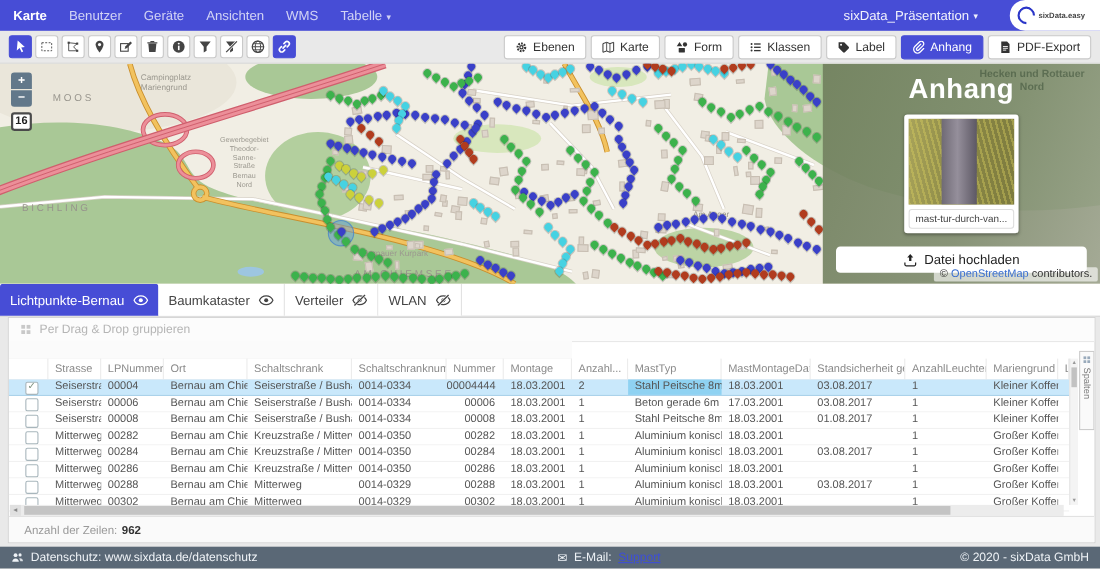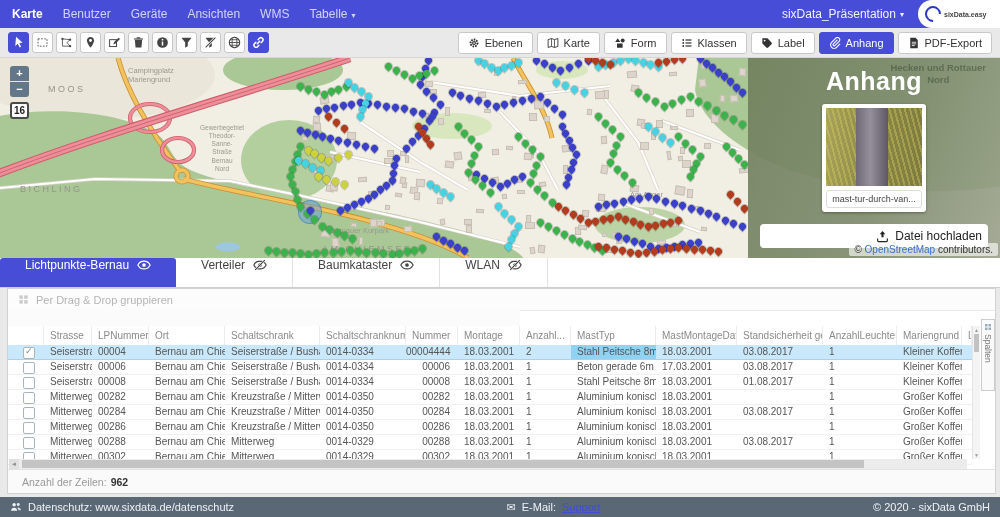--- a/index.html
+++ b/index.html
@@ -10,7 +10,7 @@
   .menu-item.active{color:#fff;font-weight:bold;}
   .caret{font-size:8px;margin-left:4px;}
   .menu-right{margin-left:auto;display:flex;align-items:center;height:100%;}
-  .workspace{font-size:12px;color:rgba(255,255,255,.92);margin-right:14px;display:flex;align-items:center;cursor:pointer;}
+  .workspace{font-size:12px;color:rgba(255,255,255,.92);margin-right:29px;display:flex;align-items:center;cursor:pointer;}
   .logo{width:82px;height:28px;background:#fff;border-radius:15px 0 0 15px;display:flex;align-items:center;gap:3px;padding-left:7px;box-sizing:border-box;}
   .logo-c{width:12px;height:12px;border:2.5px solid #2b36c8;border-right-color:transparent;border-radius:50%;transform:rotate(45deg);flex:none;}
   .logo-text{font-size:7px;color:#444;font-weight:bold;white-space:nowrap;}

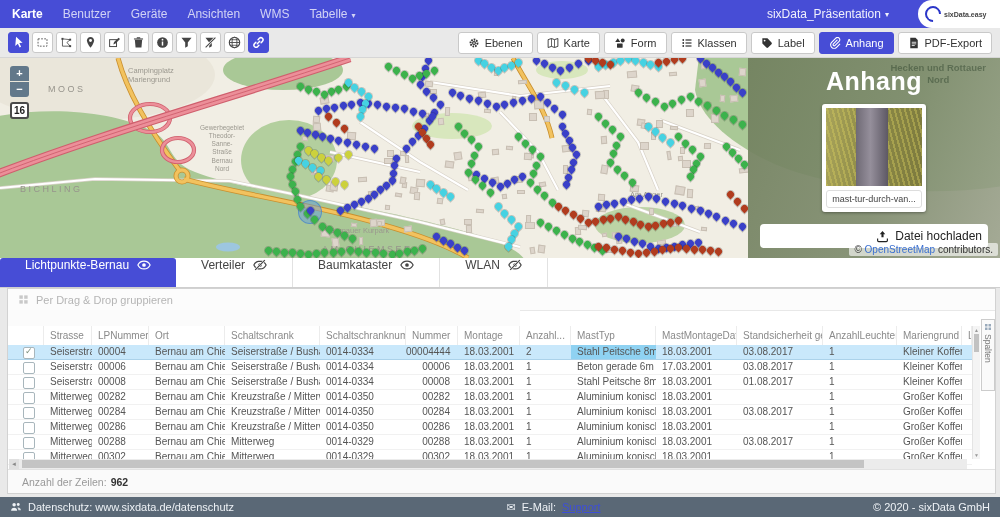--- a/index.html
+++ b/index.html
@@ -56,7 +56,7 @@
   .photo2 .arm{left:-6%;top:20%;width:48%;height:6%;background:#9aa0a0;transform:rotate(14deg);}
   .photo2 .lamp{left:16%;top:26%;width:60%;height:17%;background:linear-gradient(#d8dcd6,#a8aea6);border-radius:50% 60% 55% 45%;transform:rotate(16deg);}
   .caption{margin-top:4px;background:#fff;border:1px solid #ddd;border-radius:3px;font-size:9px;color:#444;padding:3px 1px;text-align:center;white-space:nowrap;overflow:hidden;}
-  .upload{margin:12px 12px 0;width:228px;height:24px;background:#fff;border:none;border-radius:4px;display:flex;align-items:center;justify-content:flex-end;gap:6px;font-size:12px;color:#222;cursor:pointer;}
+  .upload{margin:12px 12px 0;width:228px;height:24px;background:#fff;border:none;border-radius:4px;display:flex;align-items:center;justify-content:center;gap:6px;font-size:12px;color:#222;cursor:pointer;}
   .upload svg{width:13px;height:13px;}
   .osm-attr{position:absolute;right:2px;bottom:2px;z-index:9;background:rgba(255,255,255,.62);font-size:10px;color:#333;padding:1px 5px;border-radius:2px;white-space:nowrap;}
   .osm-attr a{color:#3a6fd0;text-decoration:none;cursor:pointer;}

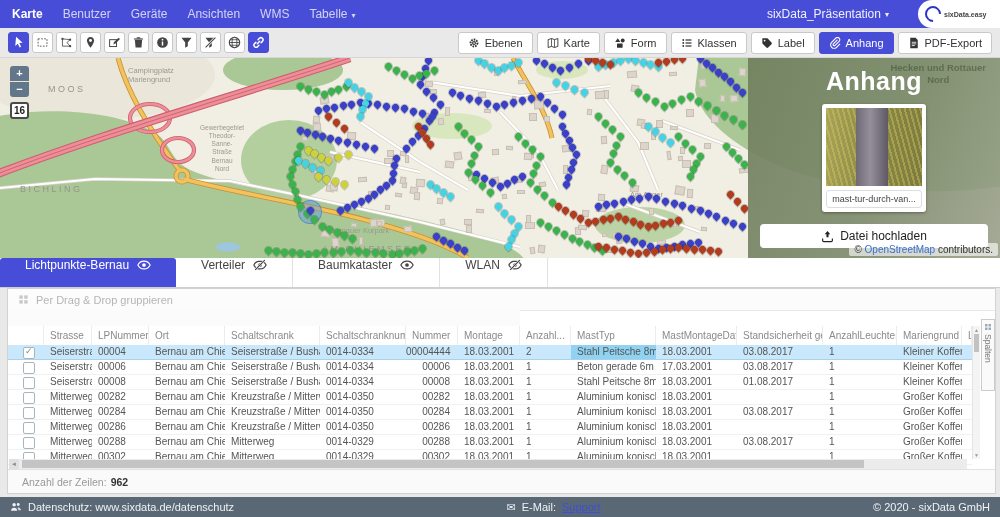--- a/index.html
+++ b/index.html
@@ -62,7 +62,7 @@
   .osm-attr a{color:#3a6fd0;text-decoration:none;cursor:pointer;}
   
   .tabbar{height:30px;background:#fff;border-bottom:1px solid #cfcfcf;display:flex;box-sizing:border-box;}
-  .tab{display:flex;align-items:flex-start;gap:8px;padding:0 25px;font-size:12px;color:#444;background:#fff;border-right:1px solid #e2e2e2;cursor:pointer;white-space:nowrap;}
+  .tab{display:flex;align-items:center;gap:8px;padding:0 9px;font-size:12px;color:#444;background:#fff;border-right:1px solid #e2e2e2;cursor:pointer;white-space:nowrap;}
   .tab svg{width:14px;height:14px;display:block;}
   .tab.active{background:#474dd6;color:#fff;border-radius:3px 3px 0 0;border-right:none;}
   

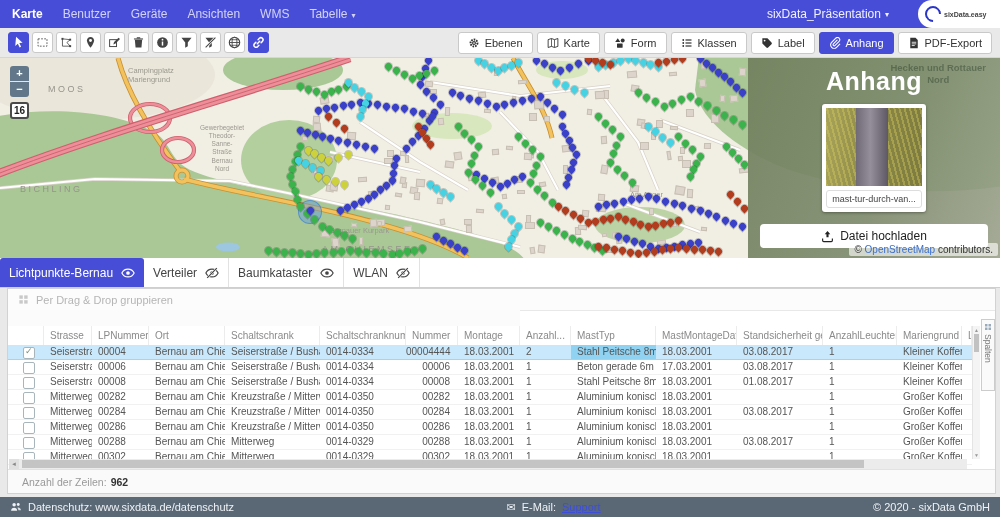--- a/index.html
+++ b/index.html
@@ -862,6 +862,15 @@
         </span>
       </div>
       <div class="tab">
+        <span>Baumkataster</span>
+        <span style="display: flex;">
+          <svg viewBox="0 0 16 16">
+            <path d="M8 3.5C4.5 3.5 1.8 6.2 1 8c.8 1.8 3.5 4.5 7 4.5S14.2 9.8 15 8c-.8-1.8-3.5-4.5-7-4.5z" fill="none" stroke="currentColor" stroke-width="1.3"></path>
+            <circle cx="8" cy="8" r="2.1" fill="currentColor"></circle>
+          </svg>
+        </span>
+      </div>
+      <div class="tab">
         <span>Verteiler</span>
         <span style="display: flex;">
           <svg viewBox="0 0 16 16">
@@ -869,15 +878,6 @@
             <circle cx="8" cy="8" r="2.1" fill="currentColor"></circle>
             <line x1="2.5" y1="13.5" x2="13.5" y2="2.5" stroke="#fff" stroke-width="2.6"></line>
             <line x1="2.5" y1="13.5" x2="13.5" y2="2.5" stroke="currentColor" stroke-width="1.4"></line>
-          </svg>
-        </span>
-      </div>
-      <div class="tab">
-        <span>Baumkataster</span>
-        <span style="display: flex;">
-          <svg viewBox="0 0 16 16">
-            <path d="M8 3.5C4.5 3.5 1.8 6.2 1 8c.8 1.8 3.5 4.5 7 4.5S14.2 9.8 15 8c-.8-1.8-3.5-4.5-7-4.5z" fill="none" stroke="currentColor" stroke-width="1.3"></path>
-            <circle cx="8" cy="8" r="2.1" fill="currentColor"></circle>
           </svg>
         </span>
       </div>

